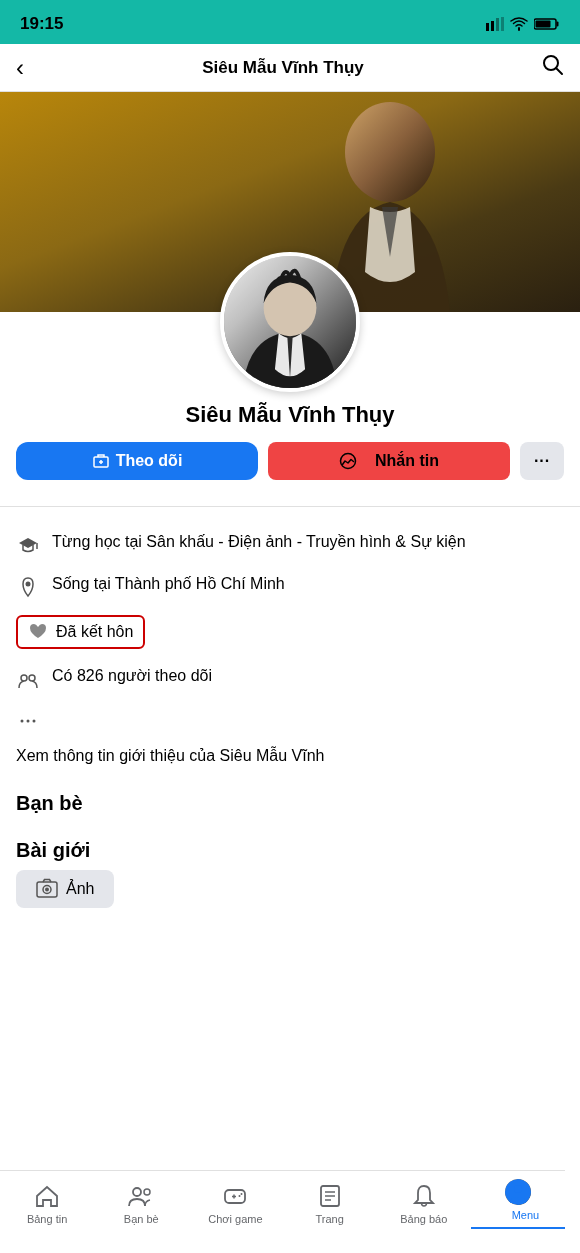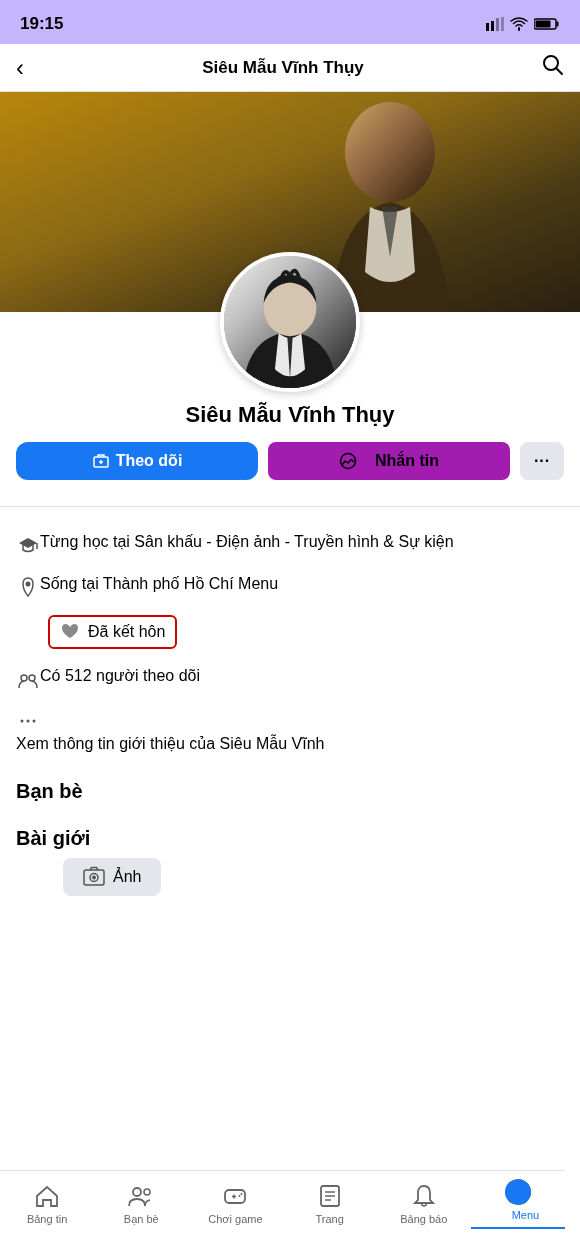--- a/index.html
+++ b/index.html
@@ -19,7 +19,7 @@
       justify-content: space-between;
       align-items: center;
       padding: 10px 20px 6px 20px;
-      background: #c4b5fd;
+      background: #14b8a6;
       height: 44px;
     }
     .status-time {

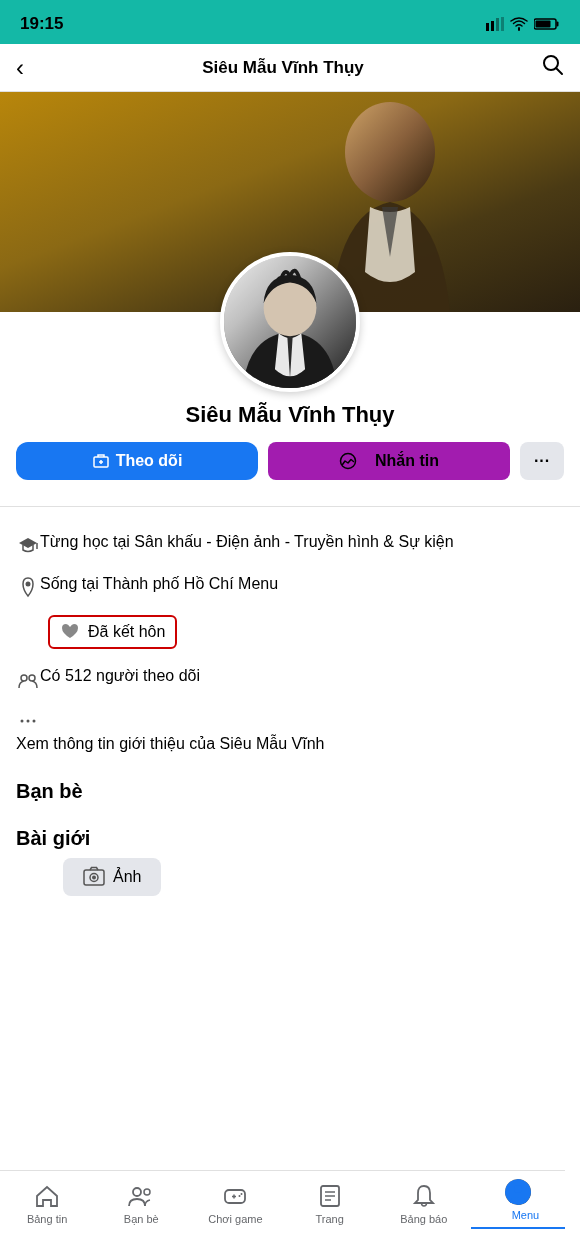--- a/index.html
+++ b/index.html
@@ -133,7 +133,7 @@
     }
     .btn-message {
       flex: 1;
-      background: #a21caf;
+      background: #ef4444;
       color: #000;
       border: none;
       border-radius: 8px;

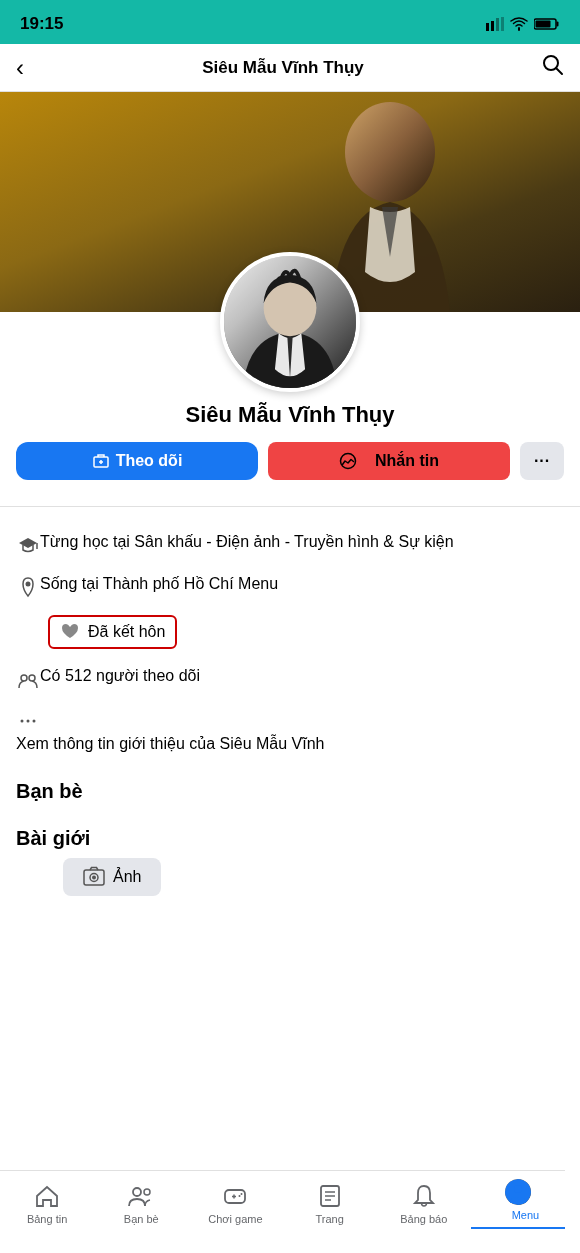--- a/index.html
+++ b/index.html
@@ -170,6 +170,7 @@
     .info-item {
       display: flex;
       align-items: flex-start;
+      gap: 12px;
       padding: 8px 0;
     }
     .info-icon {

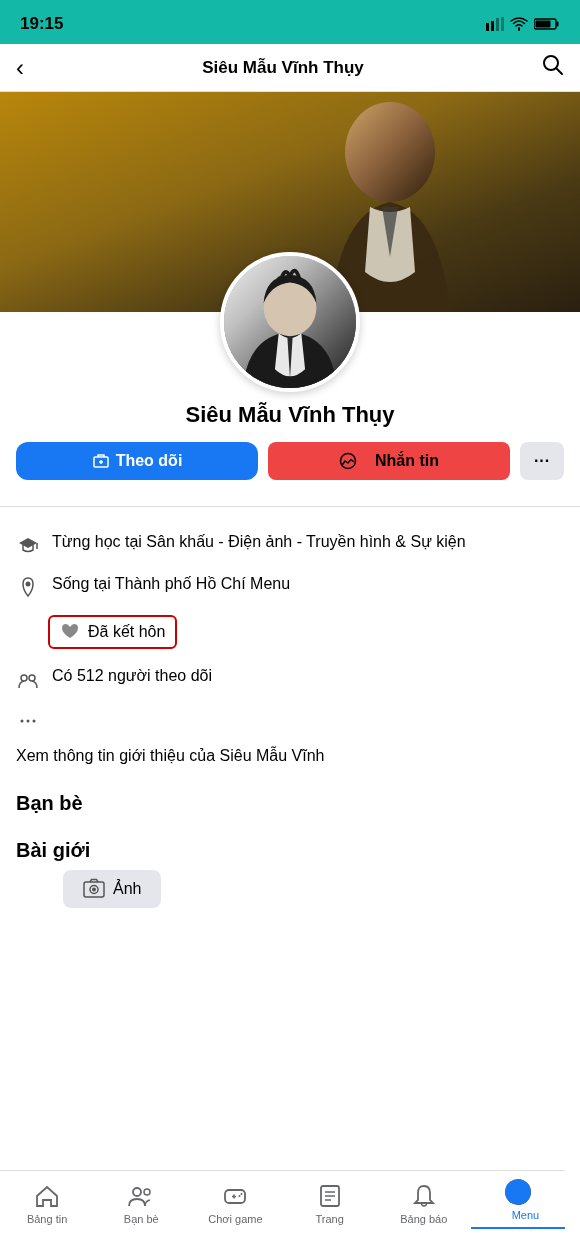--- a/index.html
+++ b/index.html
@@ -437,7 +437,7 @@
           <circle cx="11" cy="8" r="2.5" fill="#555"></circle>
         </svg>
       </div>
-      <div class="info-text">Sống tại Thành phố Hồ Chí Menu</div>
+      <div class="info-text">Sống tại Thành phố Hồ Chí Minh</div>
     </div>
 
     <div class="info-item">

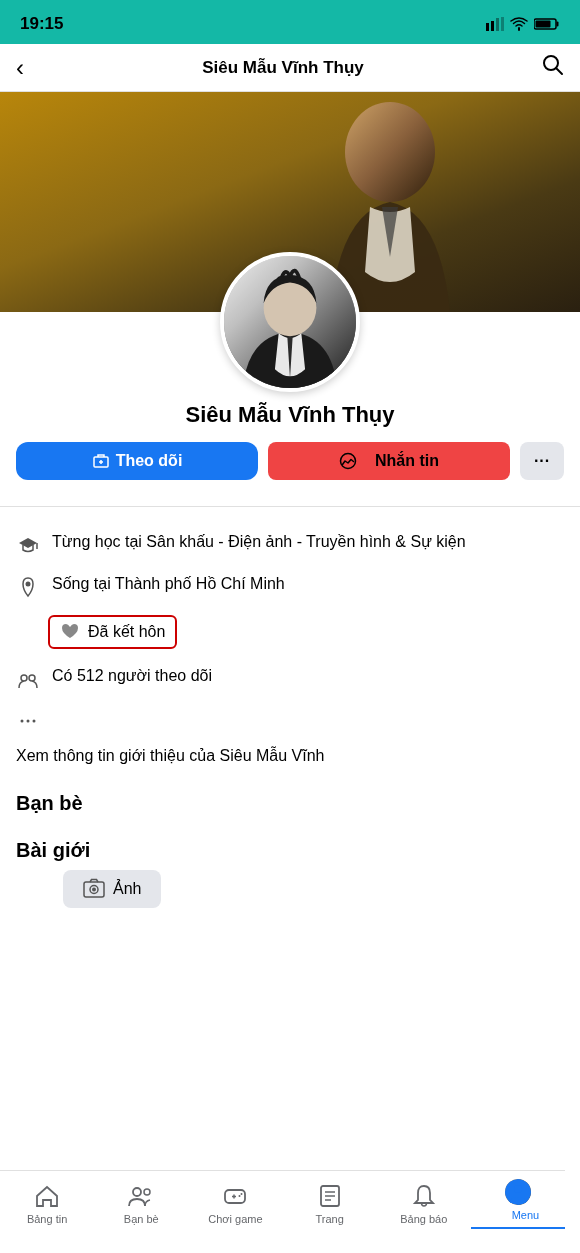--- a/index.html
+++ b/index.html
@@ -441,7 +441,7 @@
     </div>
 
     <div class="info-item">
-      <div class="married-highlight" style="border: 2px solid #cc0000; border-radius: 6px; padding: 4px 10px; display: inline-flex; align-items: center; gap: 8px; margin-left: 32px;">
+      <div class="married-highlight" style="border: 2px solid #cc0000; border-radius: 6px; padding: 4px 10px; display: inline-flex; align-items: center; gap: 8px;">
         <div class="info-icon" style="margin-top:0; width:20px; height:20px;">
           <svg width="20" height="20" viewBox="0 0 20 20">
             <path d="M10 16 Q2 11 2 6 Q2 2 6 2 Q8 2 10 5 Q12 2 14 2 Q18 2 18 6 Q18 11 10 16 Z" fill="#888"></path>

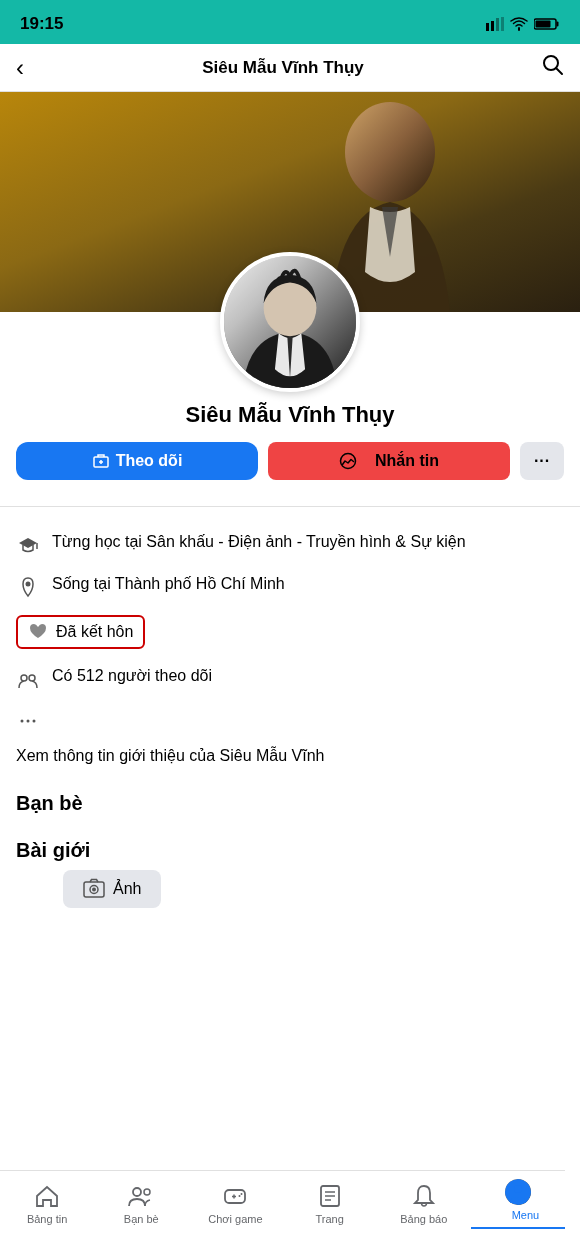--- a/index.html
+++ b/index.html
@@ -458,7 +458,7 @@
           <path d="M20 20 Q20 14 15 13 Q18 13 18 10 Q18 7 15 7 Q12 7 12 10 Q12 13 15 13" stroke="#555" stroke-width="1.5" fill="none"></path>
         </svg>
       </div>
-      <div class="info-text">Có 512 người theo dõi</div>
+      <div class="info-text">Có 826 người theo dõi</div>
     </div>
 
     <div class="info-item" style="cursor:pointer;flex-direction:column;">

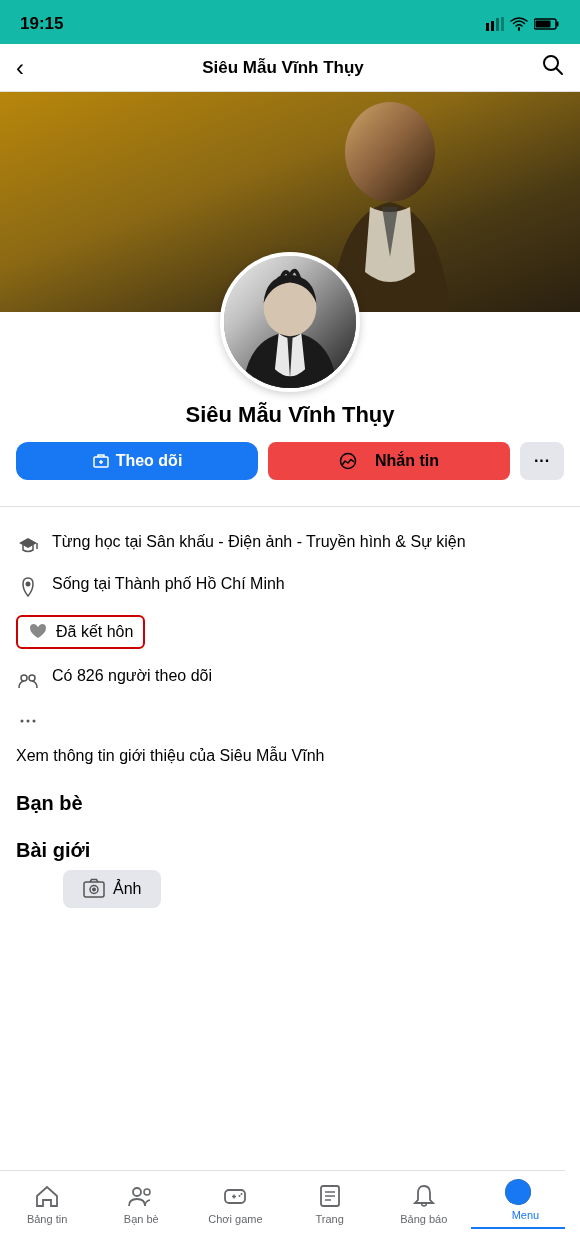--- a/index.html
+++ b/index.html
@@ -221,7 +221,6 @@
       display: flex;
       align-items: center;
       gap: 8px;
-      margin-left: 47px;
     }
     .photo-btn-icon {
       width: 22px;

